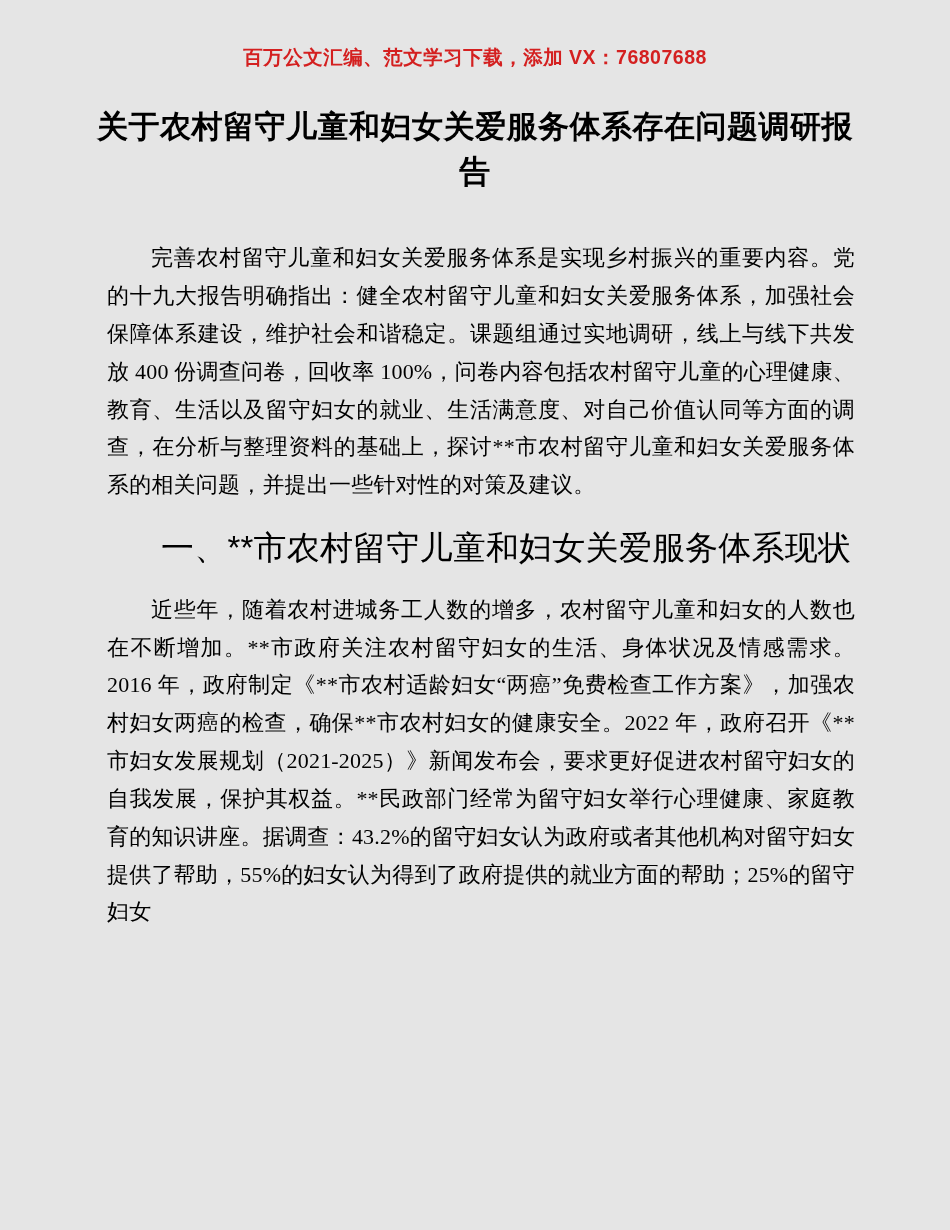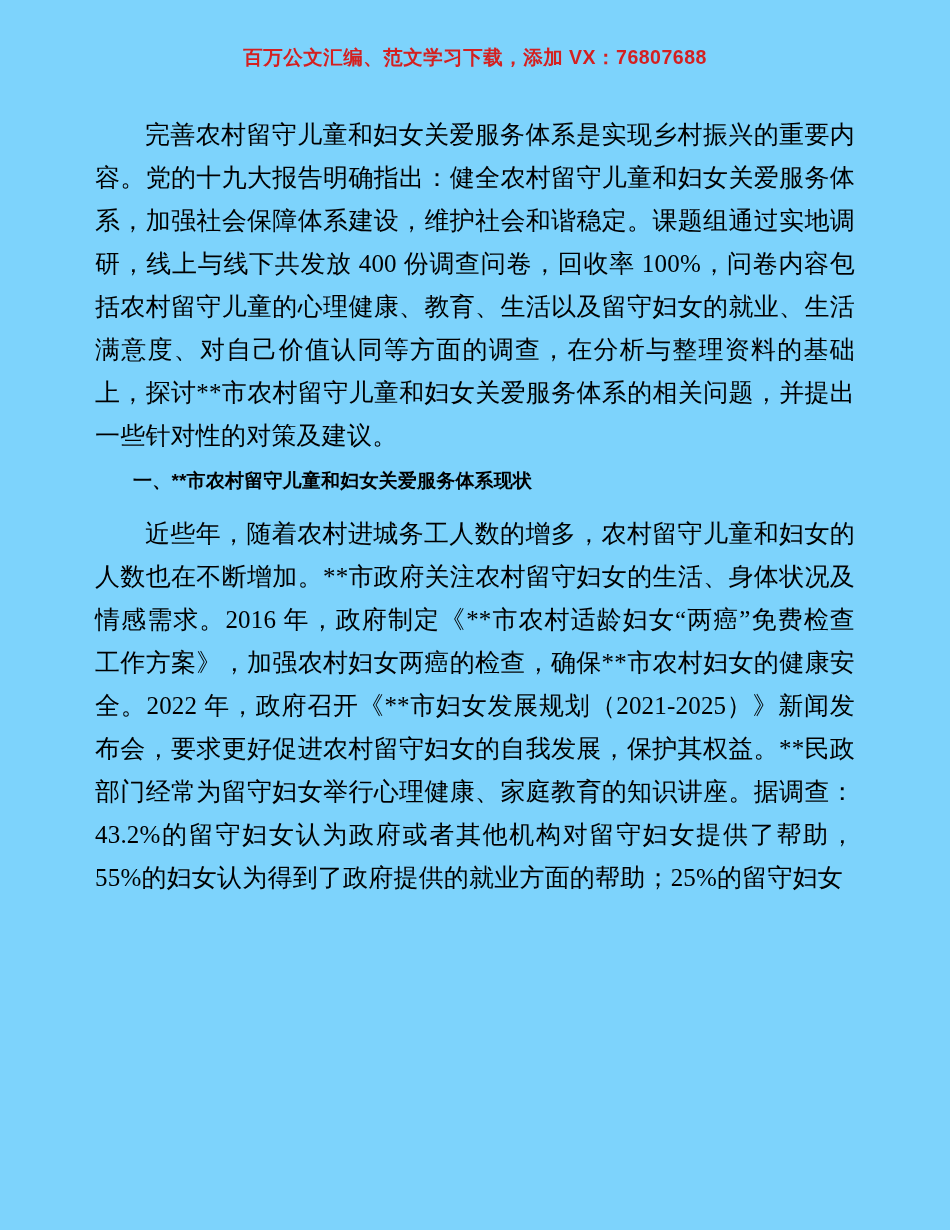--- a/index.html
+++ b/index.html
@@ -18,7 +18,7 @@
     position: relative;
     width: 950px;
     height: 1230px;
-    background: #7dd3fc;
+    background: #e5e5e5;
     box-sizing: border-box;
     padding: 0 95px;
   }

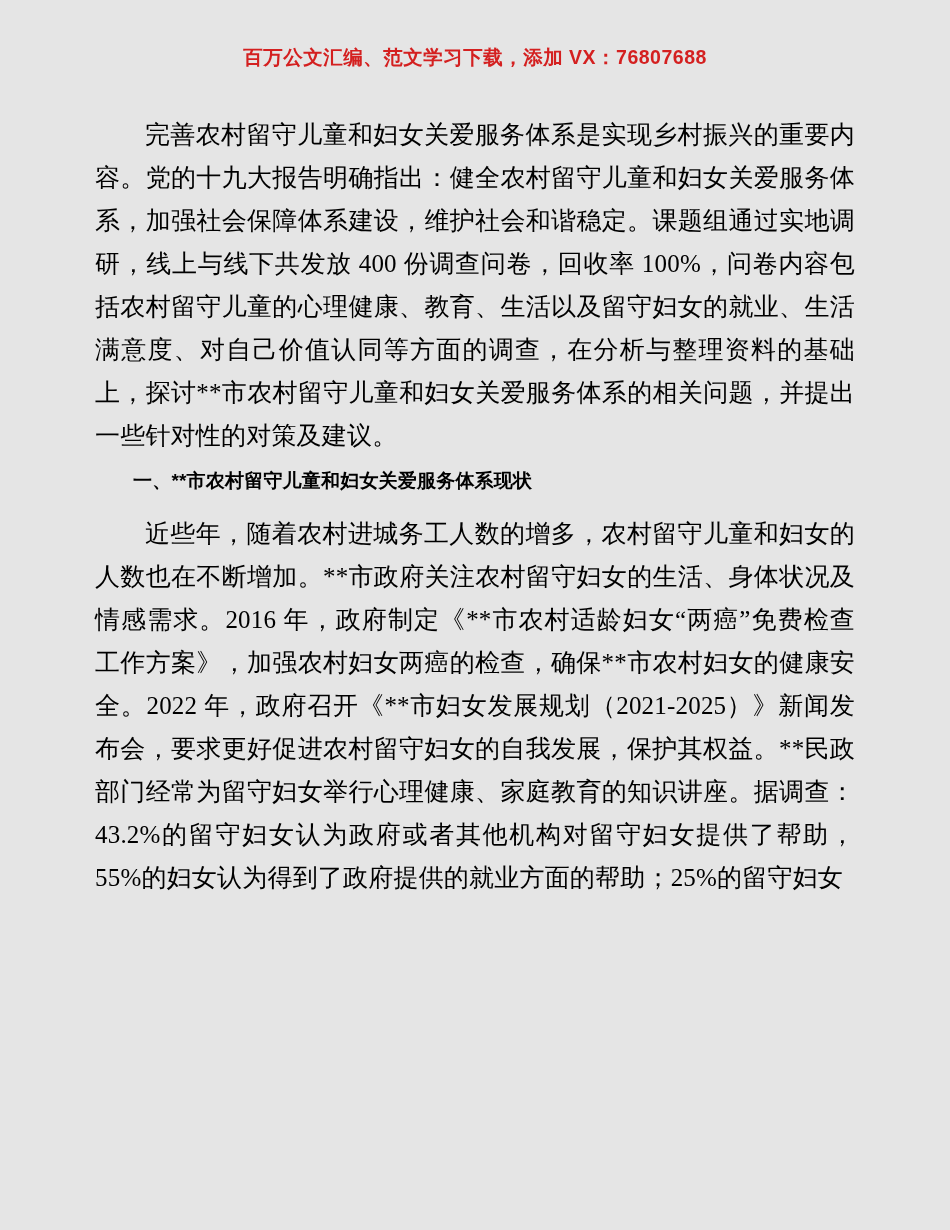--- a/index.html
+++ b/index.html
@@ -74,6 +74,7 @@
 
   <div class="watermark">百万公文汇编、范文学习下载，添加 VX：76807688</div>
 
+  <h1 class="doc-title">关于农村留守儿童和妇女关爱服务体系存在问题调研报告</h1>
 
   <div class="body-block">
     <p class="para">完善农村留守儿童和妇女关爱服务体系是实现乡村振兴的重要内容。党的十九大报告明确指出：健全农村留守儿童和妇女关爱服务体系，加强社会保障体系建设，维护社会和谐稳定。课题组通过实地调研，线上与线下共发放 400 份调查问卷，回收率 100%，问卷内容包括农村留守儿童的心理健康、教育、生活以及留守妇女的就业、生活满意度、对自己价值认同等方面的调查，在分析与整理资料的基础上，探讨**市农村留守儿童和妇女关爱服务体系的相关问题，并提出一些针对性的对策及建议。</p>

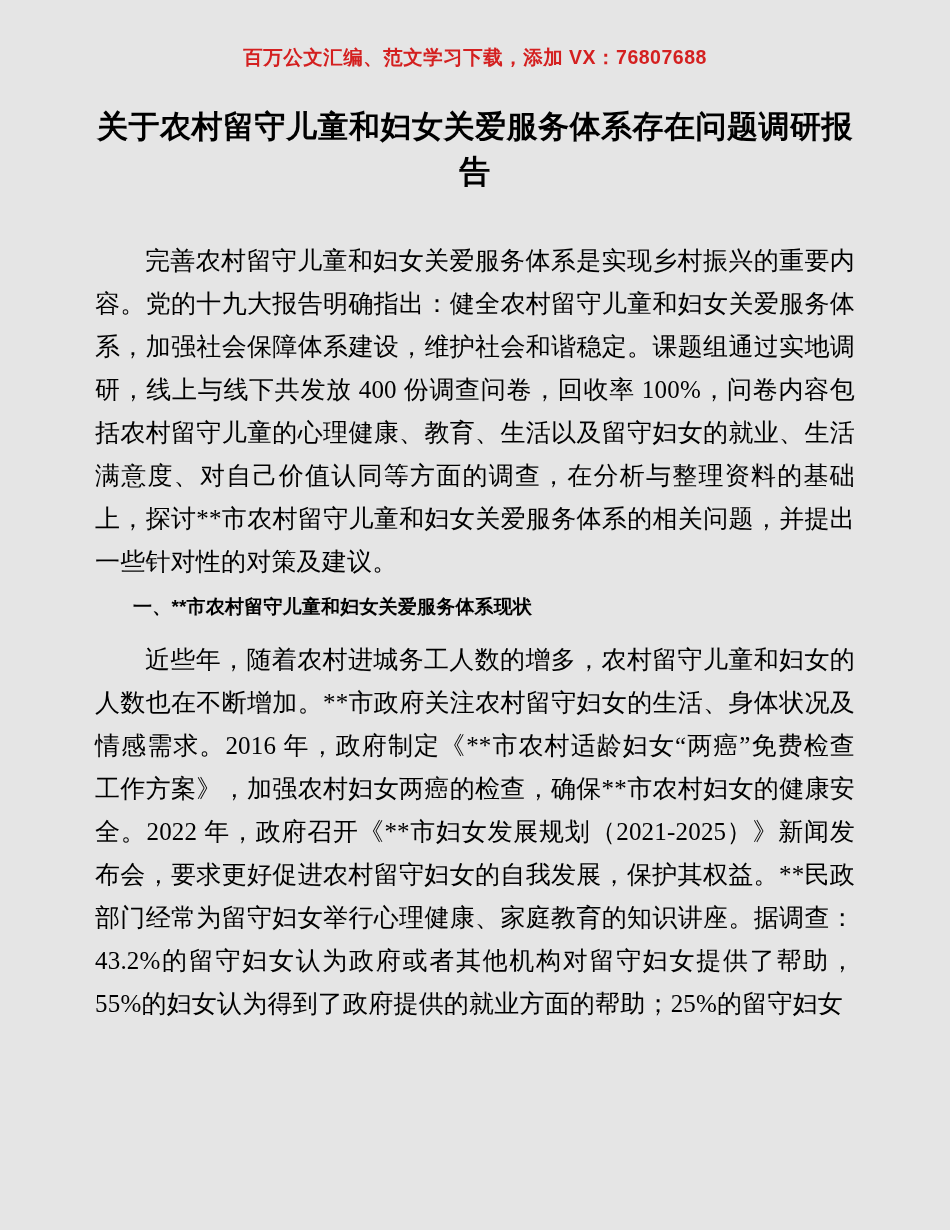--- a/index.html
+++ b/index.html
@@ -46,8 +46,8 @@
     margin-top: 44px;
   }
   p.para {
-    margin: 0 0 0 0;
-    font-size: 25px;
+    margin: 0 0 0 12px;
+    font-size: 22px;
     line-height: 1.72;
     text-align: justify;
     text-justify: inter-ideograph;

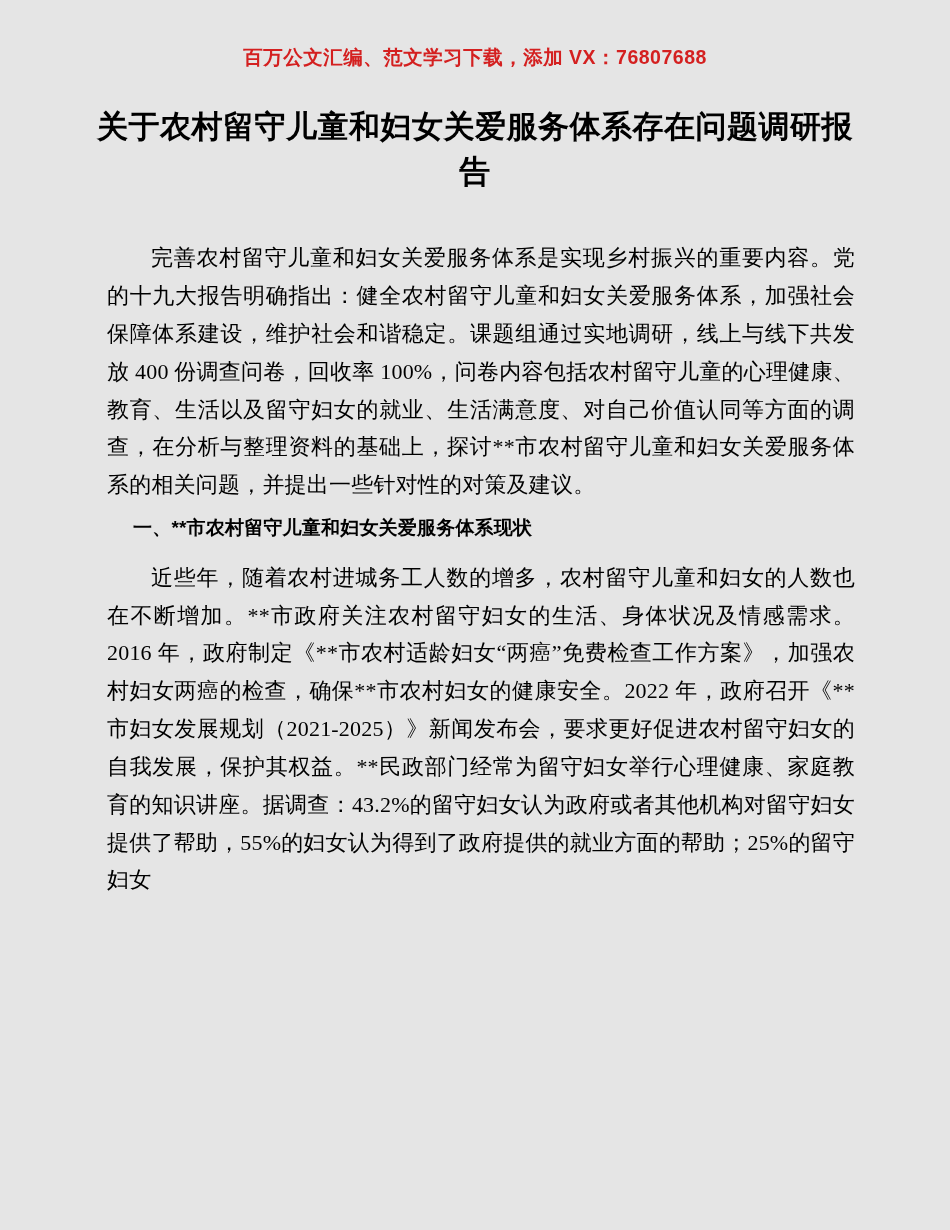--- a/index.html
+++ b/index.html
@@ -55,10 +55,10 @@
     letter-spacing: 0.2px;
   }
   h2.section-heading {
-    margin: 8px 0 0 0;
+    margin: 16px 0 0 0;
     font-family: "Liberation Sans", "DejaVu Sans", sans-serif;
-    font-size: 19px;
-    font-weight: bold;
+    font-size: 33px;
+    font-weight: normal;
     line-height: 1.72;
     text-indent: 2em;
     letter-spacing: 0.2px;

